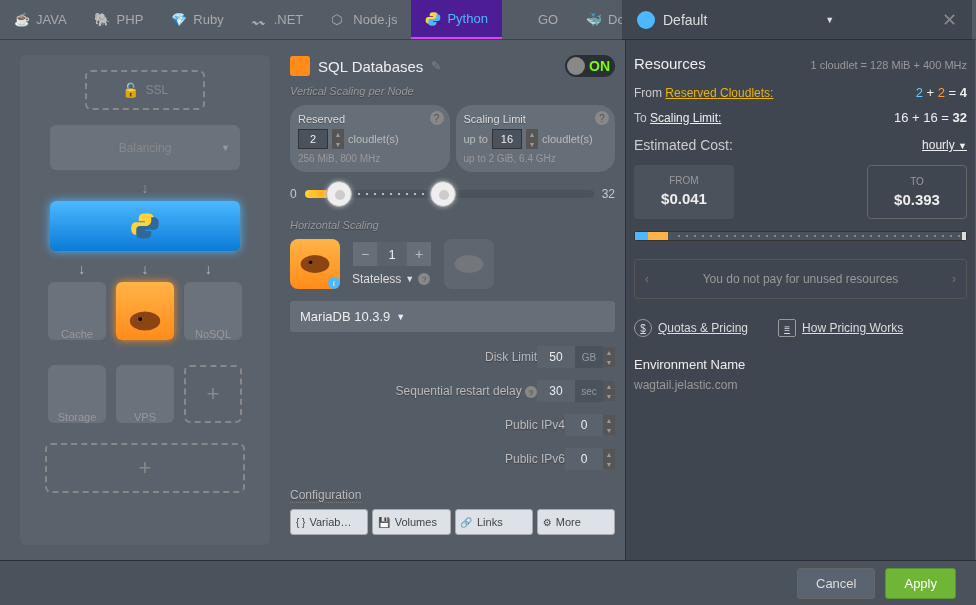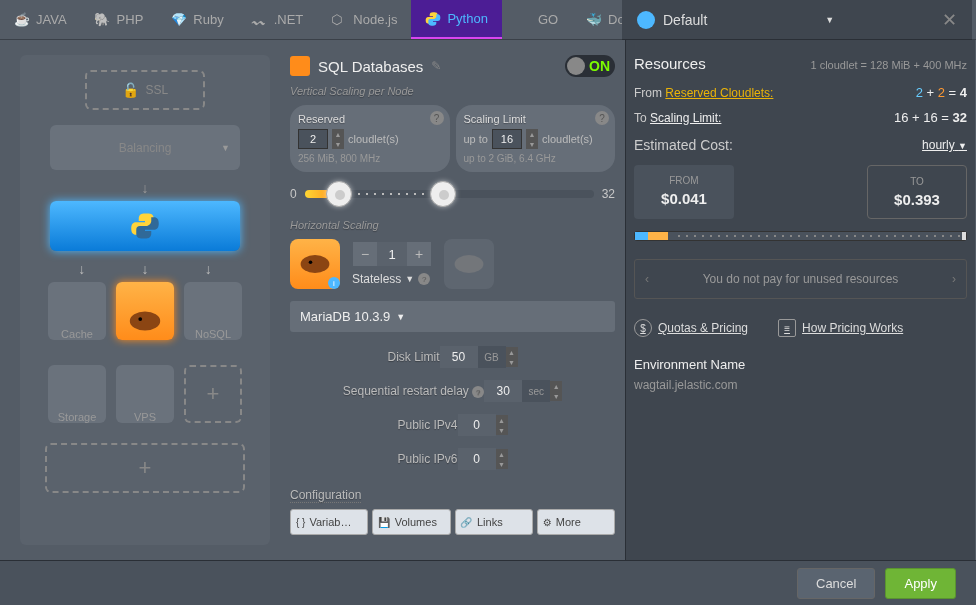--- a/index.html
+++ b/index.html
@@ -68,7 +68,7 @@
 .hs-off{width:50px;height:50px;background:#666e78;border-radius:8px;display:flex;align-items:center;justify-content:center;opacity:0.6}
 .stateless{text-align:center;width:80px;color:#ddd;font-size:12px;display:flex;align-items:center;gap:4px}
 .db-select{background:#666e78;padding:8px 10px;border-radius:3px;color:#eee;font-size:13px;margin-bottom:12px;display:flex;align-items:center;gap:6px;cursor:pointer}
-.field-row{display:flex;align-items:center;justify-content:center;margin-bottom:8px;padding:2px 0}
+.field-row{display:flex;align-items:center;justify-content:flex-end;margin-bottom:8px;padding:2px 0}
 .field-row label{color:#bbb;font-size:12px;text-shadow:0 1px 1px rgba(0,0,0,0.3)}
 .field-input{display:flex;align-items:center}
 .field-input .num{width:38px;height:22px;background:#5a626c;color:#eee;text-align:center;border:none;font-size:12px}

